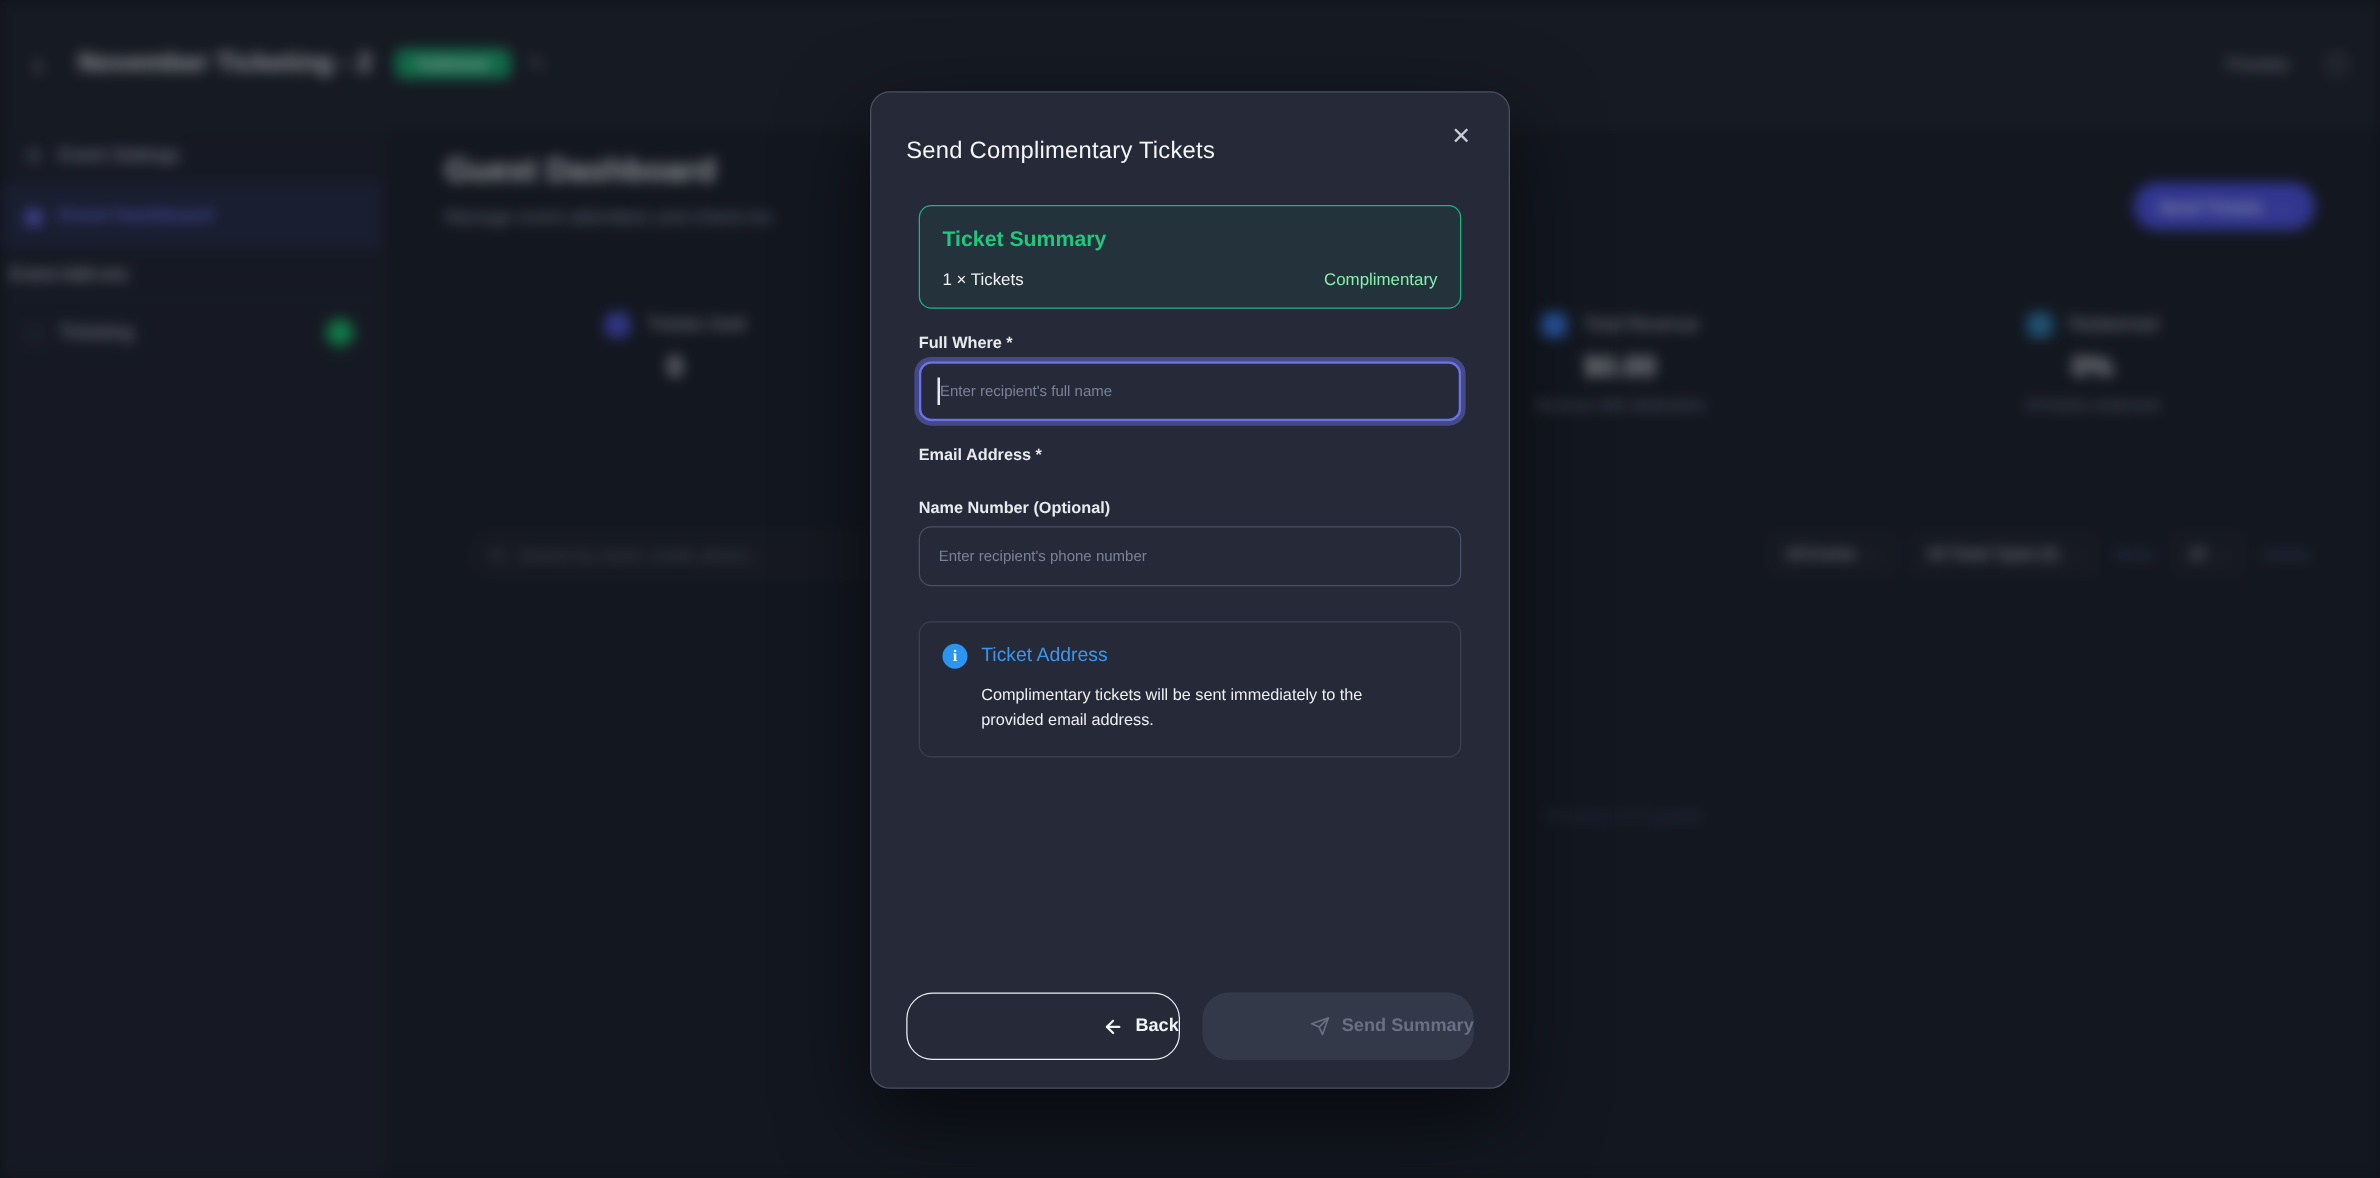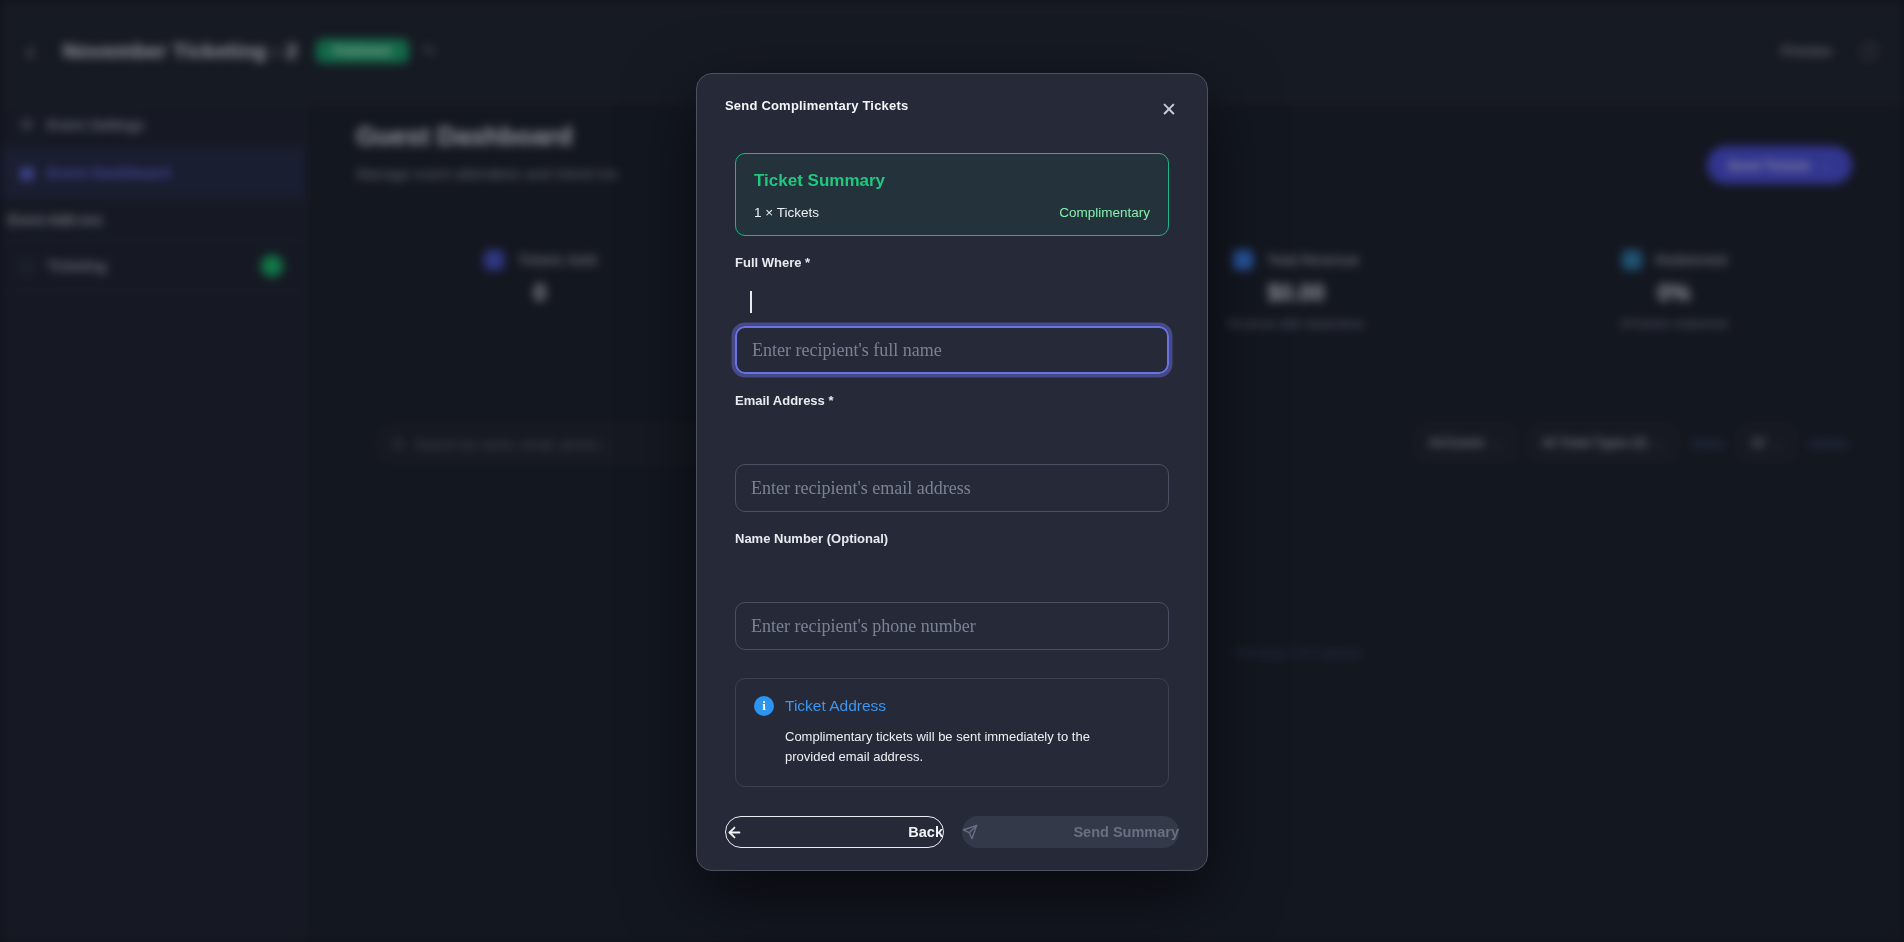--- a/index.html
+++ b/index.html
@@ -74,7 +74,7 @@
            display:flex; flex-direction:column; padding:24px 28px 22px; color:#fff; }
 
   .modal-head { display:flex; align-items:flex-start; justify-content:space-between; }
-  .modal-title { font-size:13px; font-weight:bold; color:#f4f5f8; letter-spacing:.2px; }
+  .modal-title { font-size:19px; font-weight:normal; color:#f4f5f8; letter-spacing:.2px;margin-top:12px; }
   .close-btn { background:none; border:none; color:#c9ccd6; font-size:19px;
                line-height:1; cursor:pointer; padding:2px; }
 

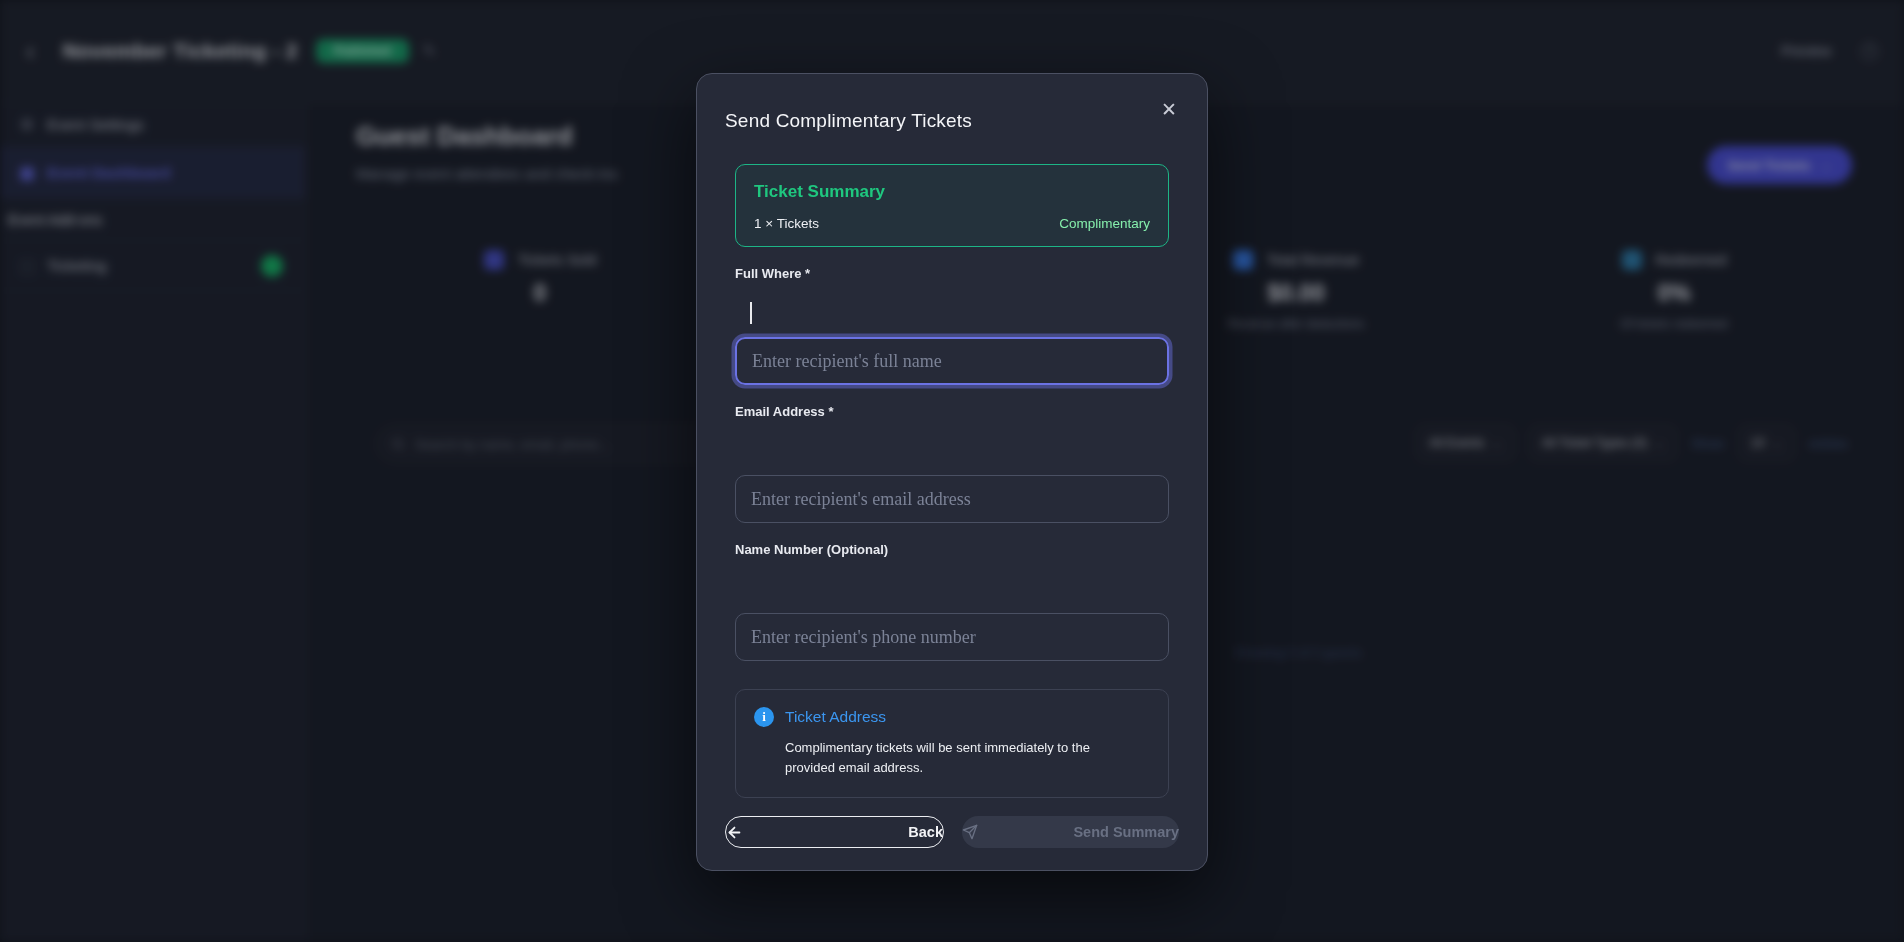--- a/index.html
+++ b/index.html
@@ -91,8 +91,8 @@
   .field label { display:block; font-size:13px; font-weight:bold; color:#e8eaf0; margin-bottom:8px; }
   .input-wrap { position:relative; }
   .field input { width:100%; height:48px; border-radius:10px; border:1.5px solid #4a5063;
-                 background:transparent; padding:0 15px; font-size:18px; color:#e9ebf2;
-                 font-family:Liberation Serif, serif; outline:none;margin-top:48px; }
+                 background:transparent; padding:0 15px; font-size:12px; color:#e9ebf2;
+                 font-family:Liberation Sans, sans-serif; outline:none; }
   .field input::placeholder { color:#7b8296; }
   .field.focused input { border:2px solid #6b72e4;
                          box-shadow:0 0 0 3.5px rgba(108,114,230,.45); }

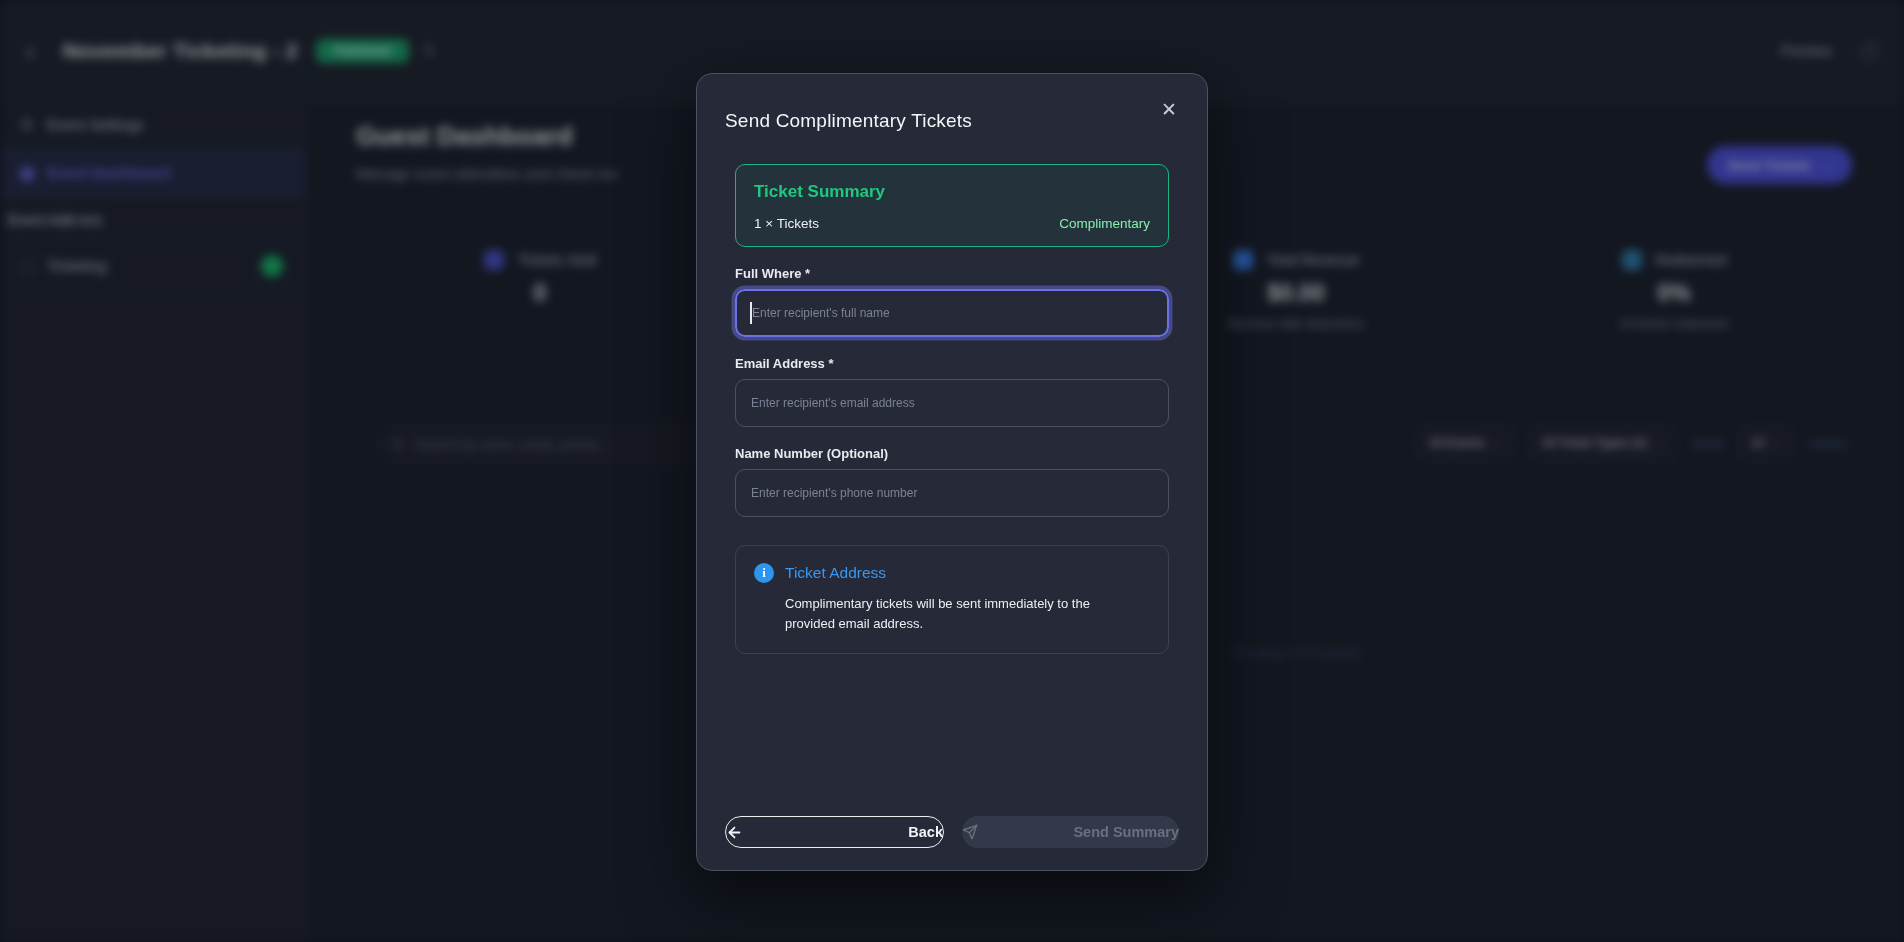--- a/index.html
+++ b/index.html
@@ -242,9 +242,6 @@
 
   <div class="field">
     <label>Email Address *</label>
-    <div class="input-wrap">
-      <input type="text" placeholder="Enter recipient's email address" style="">
-    </div>
   </div>
 
   <div class="field">

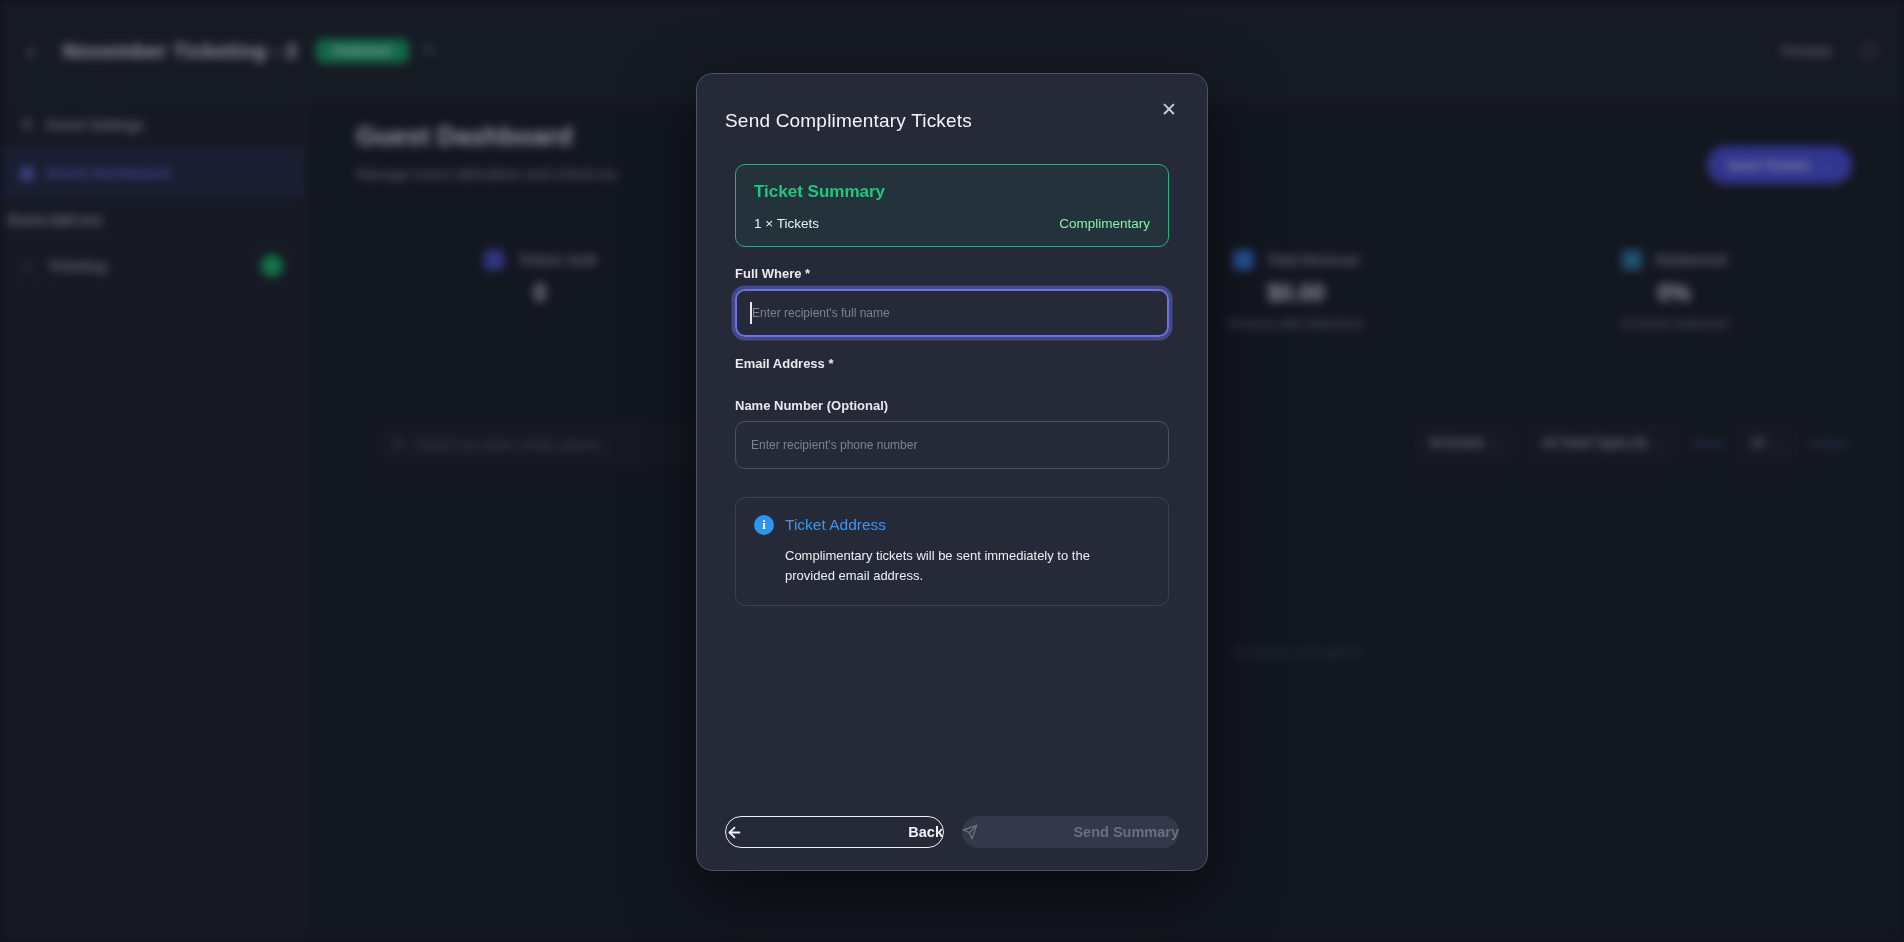--- a/index.html
+++ b/index.html
@@ -110,8 +110,8 @@
                max-width:330px; }
 
   .modal-foot { margin-top:auto; display:flex; gap:18px; }
-  .btn { flex:1; height:32px; border-radius:21px; font-size:14.5px; font-weight:bold;
-         display:flex; align-items:center; justify-content:space-between; gap:9px; cursor:pointer;
+  .btn { flex:1; height:54px; border-radius:21px; font-size:14.5px; font-weight:bold;
+         display:flex; align-items:center; justify-content:flex-end; gap:9px; cursor:pointer;
          font-family:"Liberation Sans", sans-serif; }
   .btn-back { background:transparent; border:1.3px solid #eceef2; color:#f2f3f6; }
   .btn-send { background:#343949; border:none; color:#697083; }

